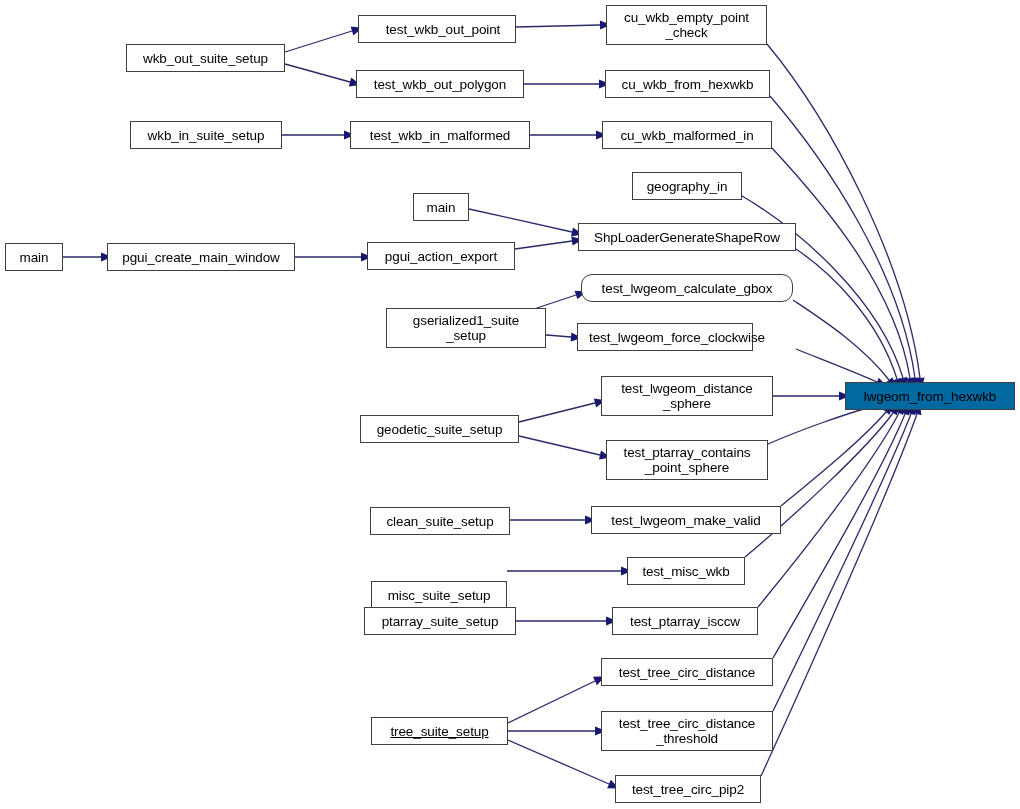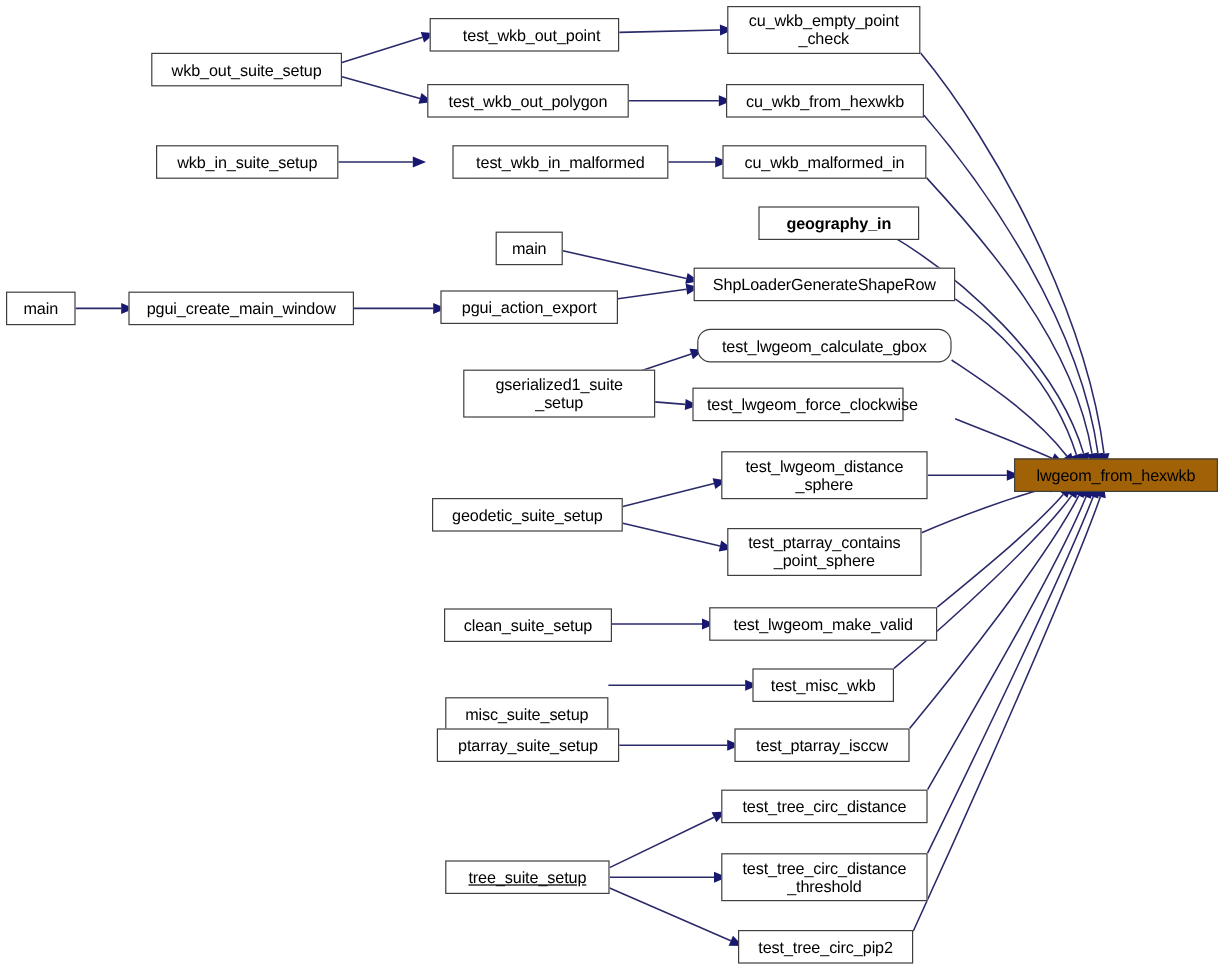--- a/index.html
+++ b/index.html
@@ -198,7 +198,7 @@
 _check</div>
       <div class="node" style="left: 605px; top: 70px; width: 165px; height: 28px;">cu_wkb_from_hexwkb</div>
       <div class="node" style="left: 130px; top: 121px; width: 152px; height: 28px;">wkb_in_suite_setup</div>
-      <div class="node" style="left: 350px; top: 121px; width: 180px; height: 28px; margin-left: 27px;">test_wkb_in_malformed</div>
+      <div class="node" style="left: 350px; top: 121px; width: 180px; height: 28px;">test_wkb_in_malformed</div>
       <div class="node" style="left: 602px; top: 121px; width: 170px; height: 28px;">cu_wkb_malformed_in</div>
       <div class="node" style="left: 632px; top: 172px; width: 134px; height: 28px; font-weight: bold;">geography_in</div>
       <div class="node" style="left: 413px; top: 193px; width: 56px; height: 28px;">main</div>

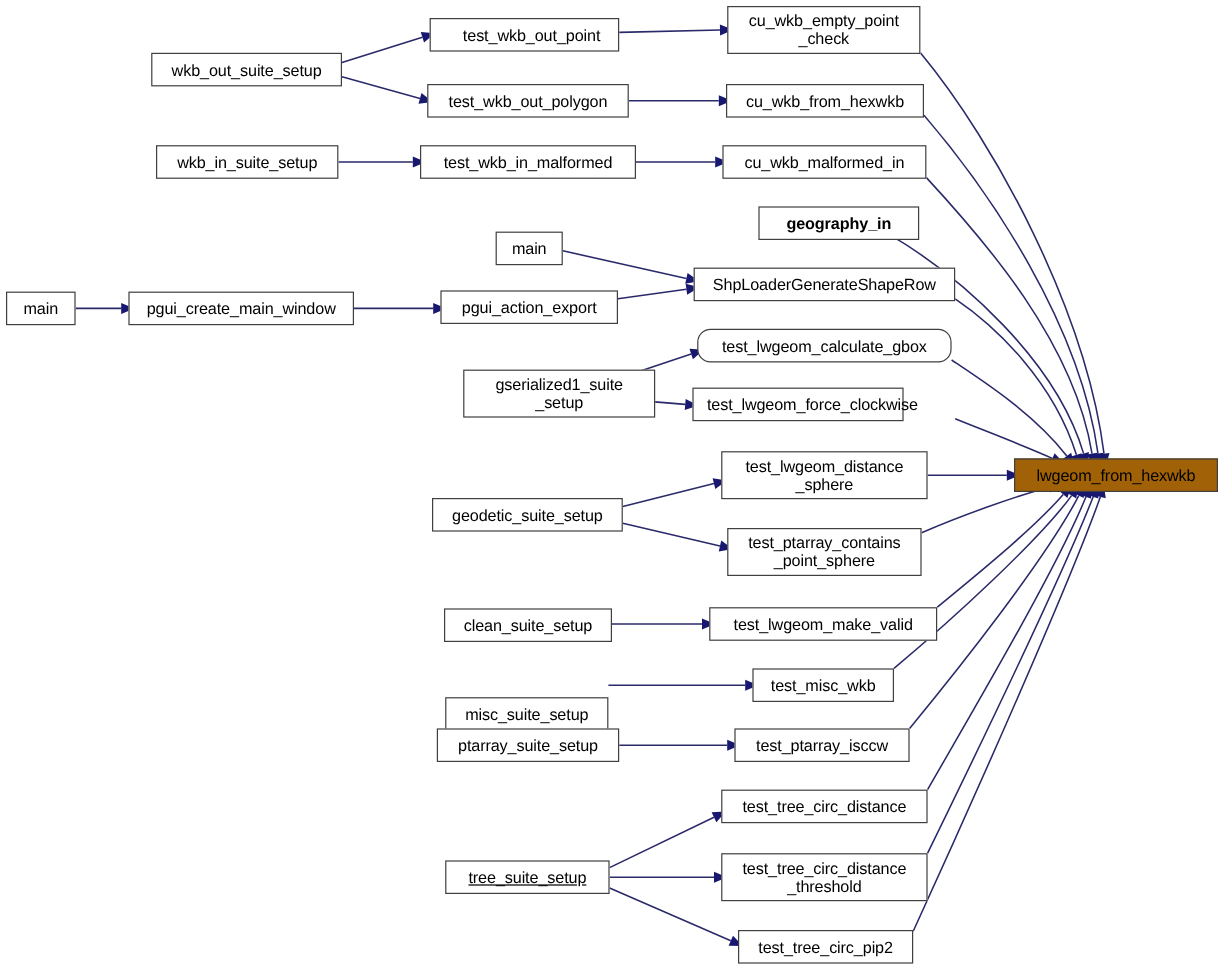--- a/index.html
+++ b/index.html
@@ -200,7 +200,7 @@
       <div class="node" style="left: 130px; top: 121px; width: 152px; height: 28px;">wkb_in_suite_setup</div>
       <div class="node" style="left: 350px; top: 121px; width: 180px; height: 28px;">test_wkb_in_malformed</div>
       <div class="node" style="left: 602px; top: 121px; width: 170px; height: 28px;">cu_wkb_malformed_in</div>
-      <div class="node" style="left: 632px; top: 172px; width: 134px; height: 28px; font-weight: bold;">geography_in</div>
+      <div class="node" style="left: 632px; top: 172px; width: 110px; height: 28px;">geography_in</div>
       <div class="node" style="left: 413px; top: 193px; width: 56px; height: 28px;">main</div>
       <div class="node" style="left: 578px; top: 223px; width: 218px; height: 28px;">ShpLoaderGenerateShapeRow</div>
       <div class="node" style="left: 5px; top: 243px; width: 58px; height: 28px;">main</div>

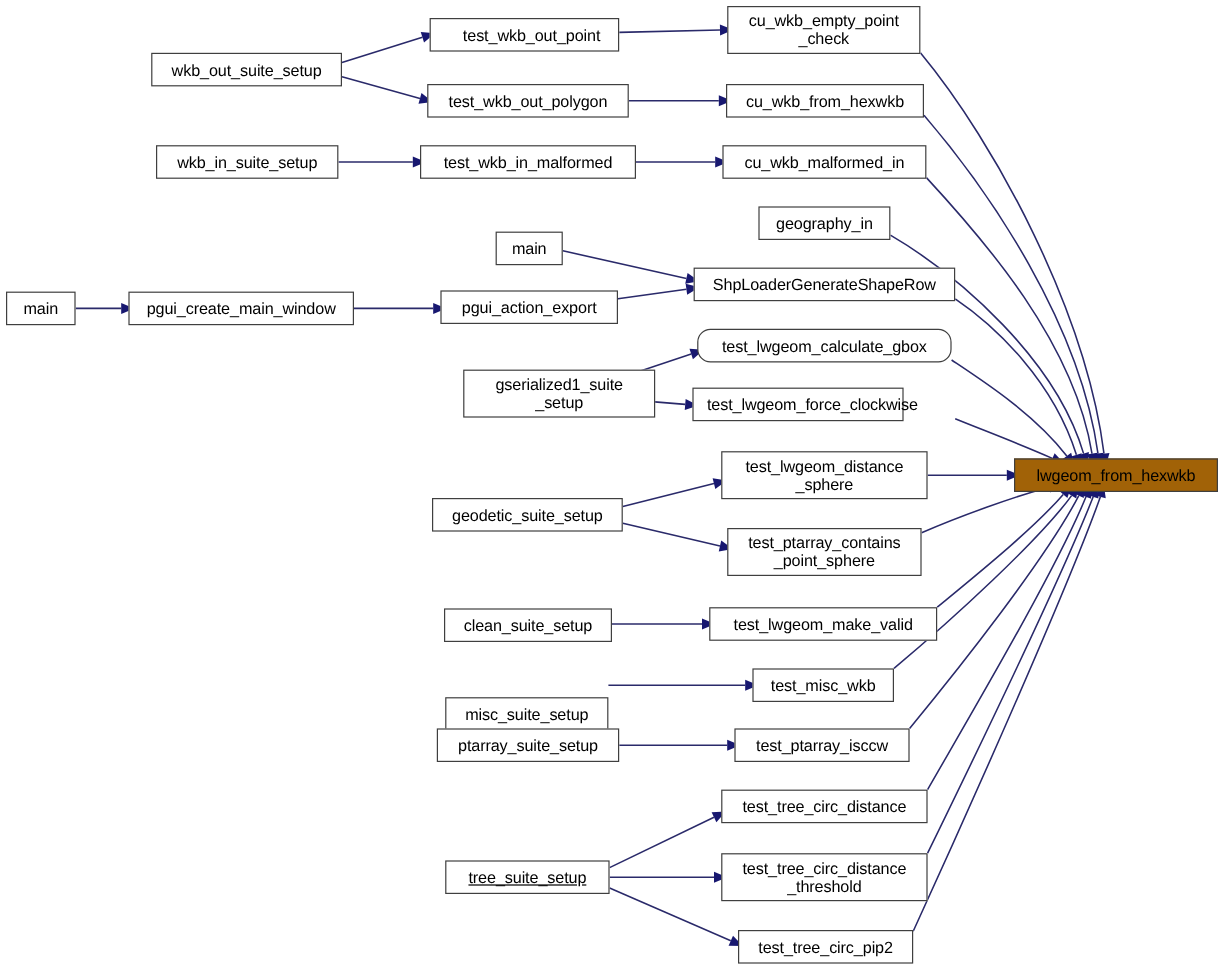--- a/index.html
+++ b/index.html
@@ -41,7 +41,7 @@
     z-index: 5;
   }
   .node.highlight {
-    background: #a16207;
+    background: #0369a1;
   }
 </style>
 </head>

